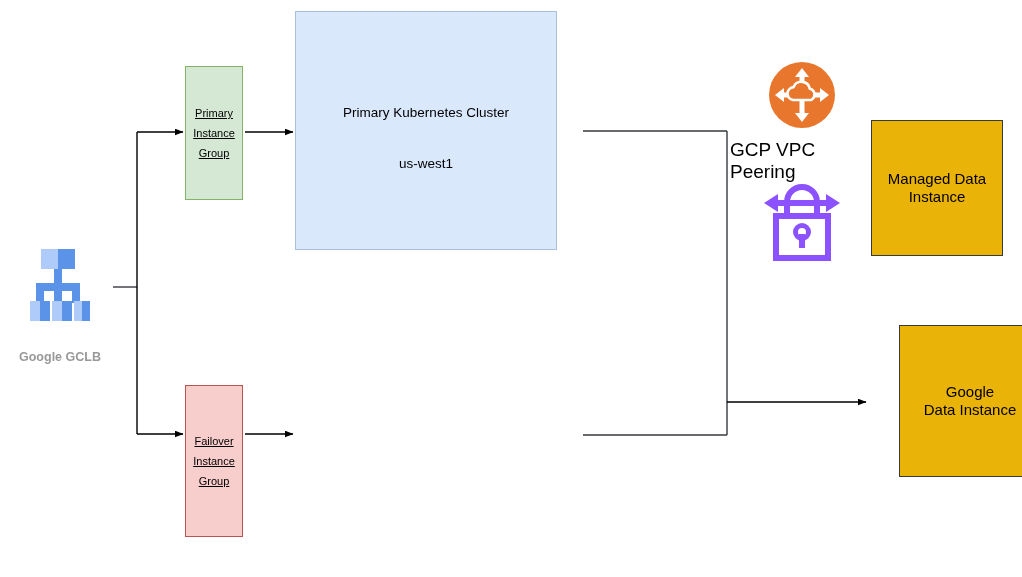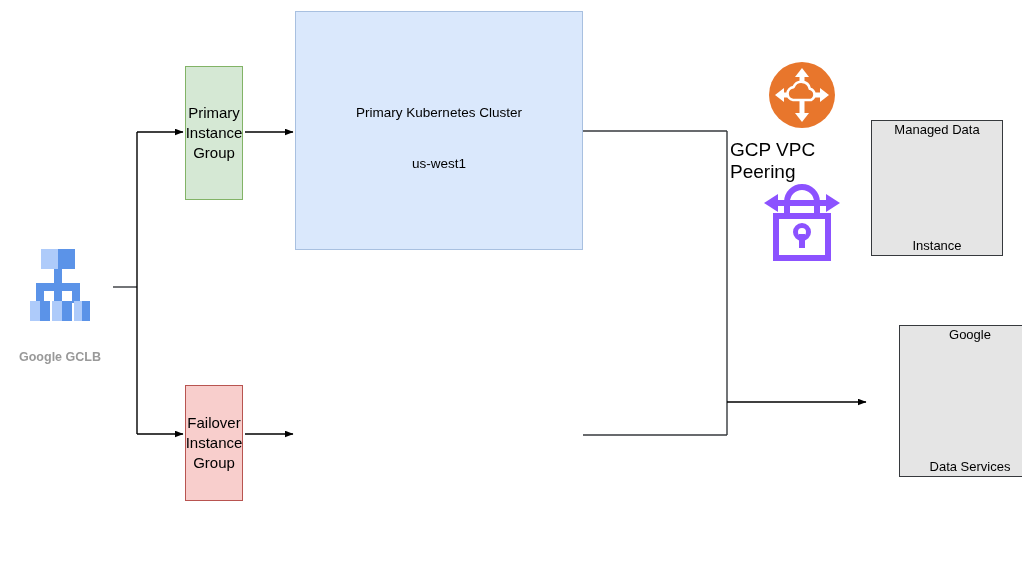--- a/index.html
+++ b/index.html
@@ -29,10 +29,11 @@
   
   .ig {
     width: 58px;
-    font-size: 15px;
+    font-size: 11px;
     line-height: 20px;
     border-width: 1.5px;
     border-style: solid;
+    text-decoration: underline;
   }
   #ig-primary {
     left: 185px; top: 66px; height: 134px;

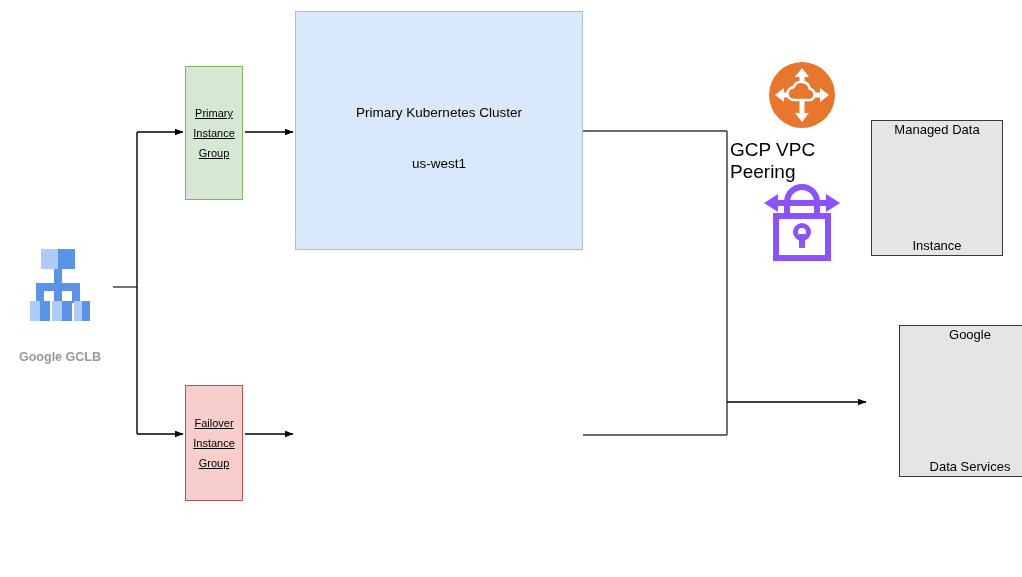--- a/index.html
+++ b/index.html
@@ -49,7 +49,7 @@
   
   .cluster {
     left: 295px;
-    width: 288px;
+    width: 262px;
     background: #dae8fc;
     border: 1.5px solid #a8c0e0;
     font-size: 13.5px;

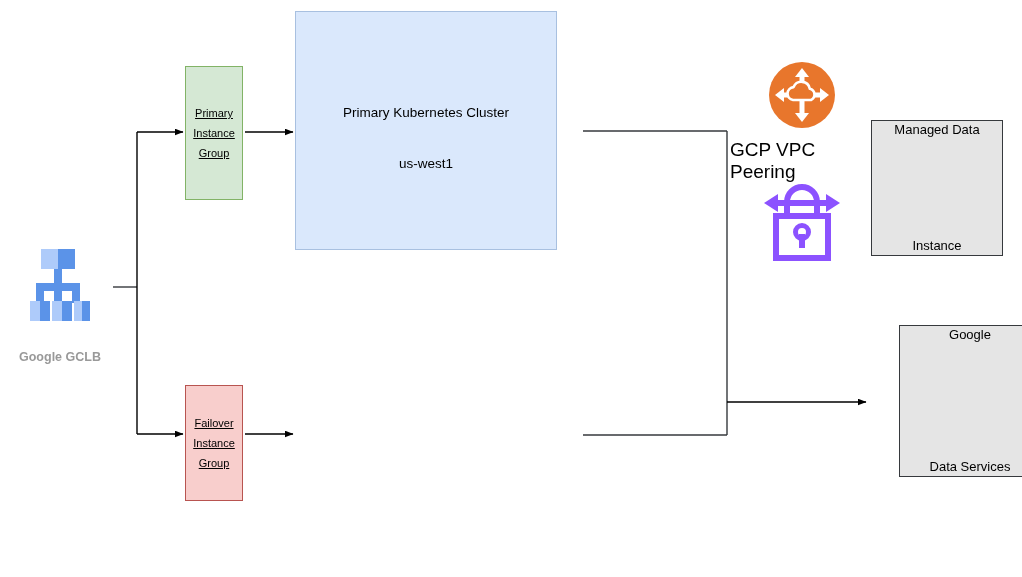--- a/index.html
+++ b/index.html
@@ -62,11 +62,10 @@
 
   
   .svcbox {
-    background: #e5e5e5;
+    background: #eab308;
     border: 1.5px solid #36393d;
-    font-size: 13px;
+    font-size: 15px;
     line-height: 18px;
-    justify-content: space-between;
   }
   #svc-managed {
     left: 871px; top: 120px; width: 132px; height: 136px;

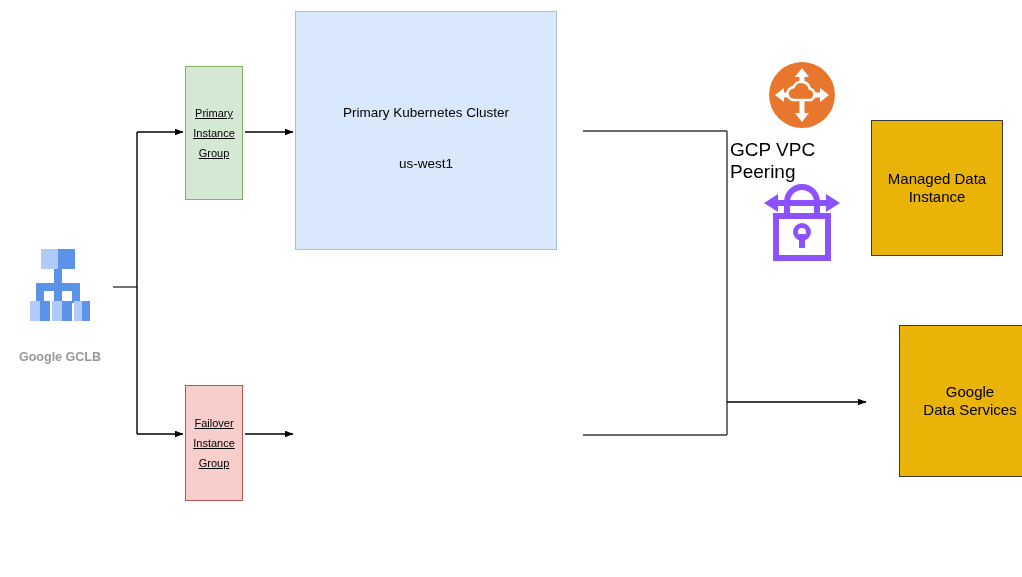--- a/index.html
+++ b/index.html
@@ -232,7 +232,7 @@
 
   <div class="node svcbox" id="svc-google">
     <div>Google</div>
-    <div>Data Services</div>
+    <div>Data Instance</div>
   </div>
 
 </div>

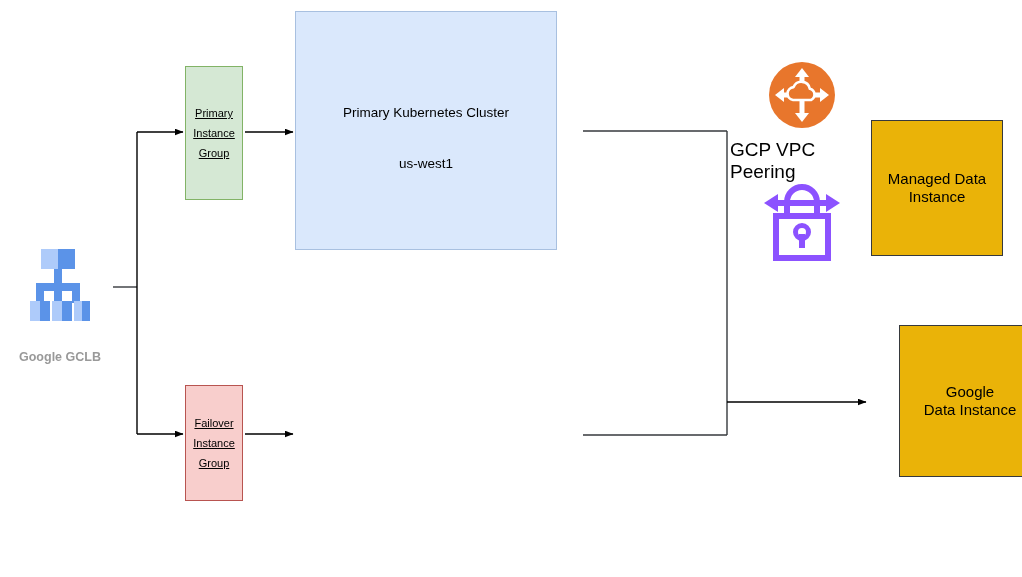--- a/index.html
+++ b/index.html
@@ -41,7 +41,7 @@
     border-color: #82b366;
   }
   #ig-failover {
-    left: 185px; top: 385px; height: 116px;
+    left: 185px; top: 385px; height: 152px;
     background: #f8cecc;
     border-color: #b85450;
   }

